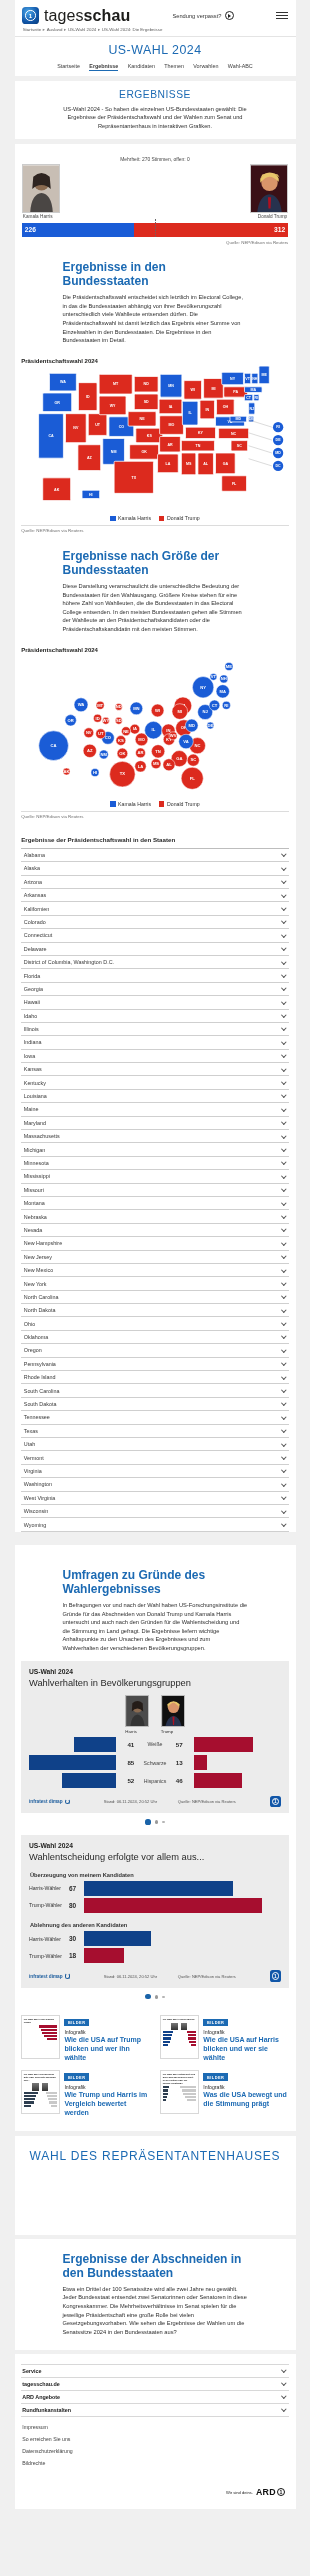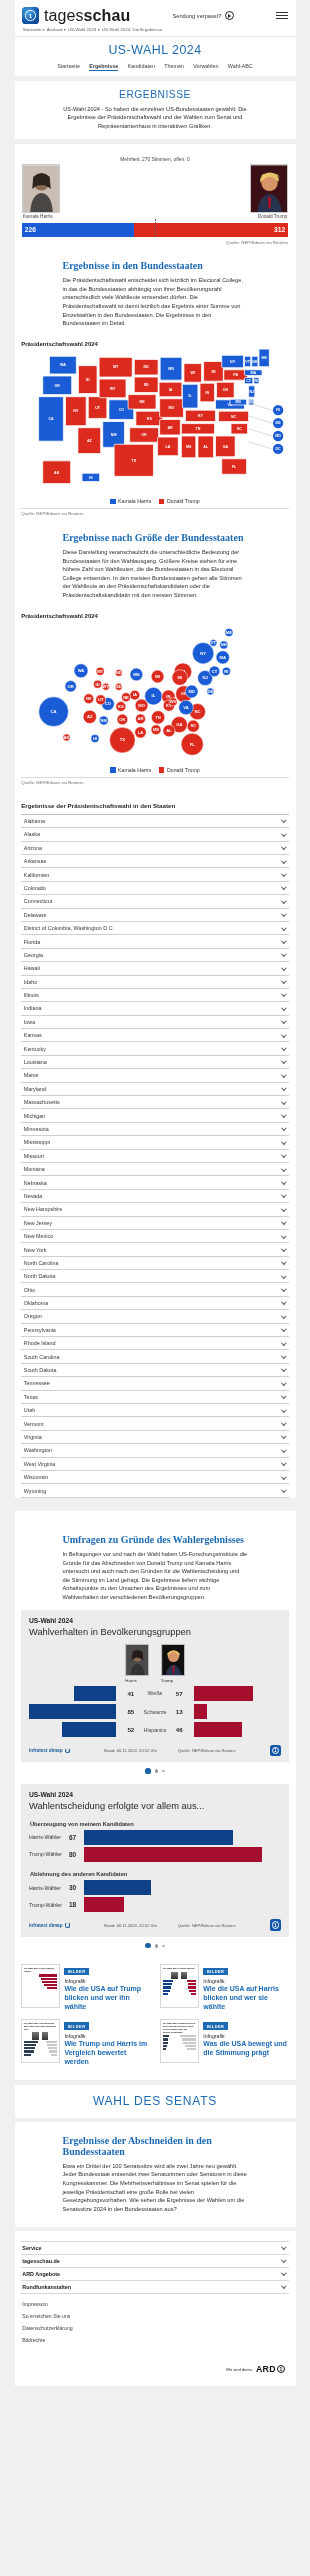--- a/index.html
+++ b/index.html
@@ -49,7 +49,7 @@
   .maj-line { position:absolute; top:-3.6px; bottom:0; width:0; border-left:1px dotted #666; }
   .src-right { text-align:right; font-size:4.4px; color:#707070; padding:3.1px 7.2px 0 0; }
   .txtblock { width:185px; margin:0 auto; }
-  .h-sub { font-size:10px; font-weight:bold; color:#1c6ab3; margin:15.5px 0 5.2px 0;font-family:Liberation Serif, serif; }
+  .h-sub { font-size:12px; font-weight:bold; color:#1c6ab3; margin:15.5px 0 5.2px 0; }
   .body-text { font-size:5.7px; line-height:1.5; color:#2f2f2f; }
   .chart-label { font-size:6px; font-weight:bold; color:#1d1d1b; padding:13.4px 0 2.1px 6.7px; }
   .map-wrap { padding:0 6.2px; }

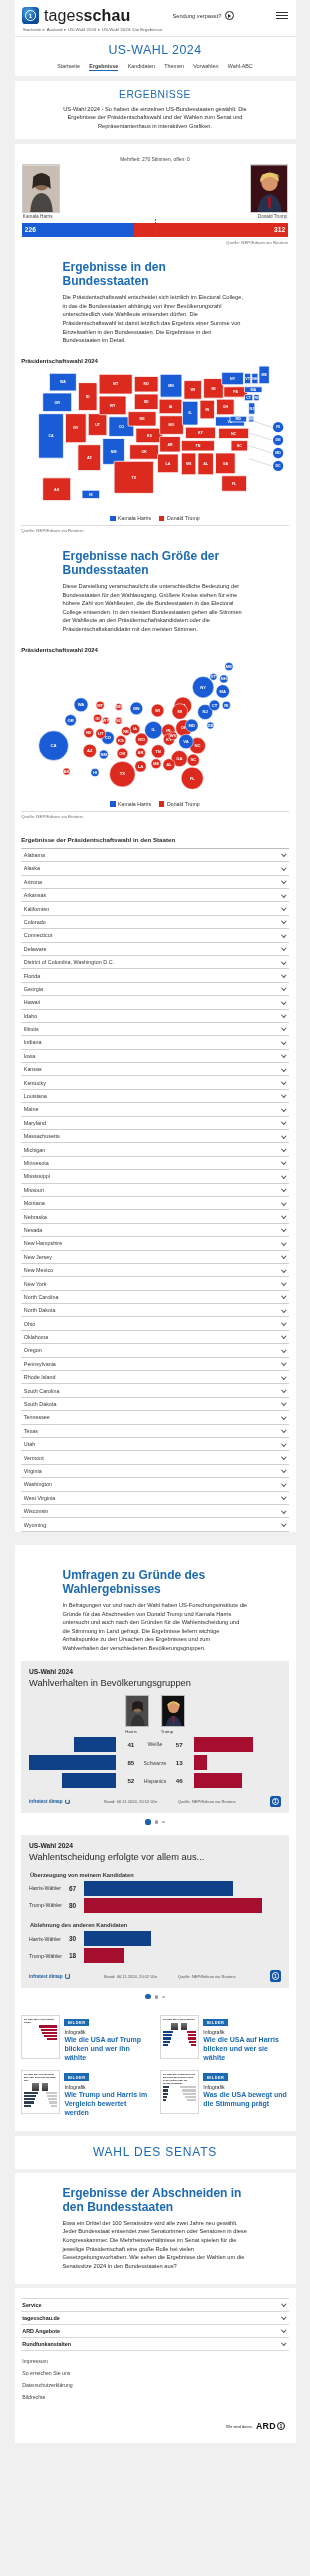--- a/index.html
+++ b/index.html
@@ -1126,6 +1126,9 @@
         </div>
     </div>
 
+    <div class="card head-card" style="height:99px;">
+      <div class="h-big tsblue">WAHL DES REPRÄSENTANTENHAUSES</div>
+    </div>
 
     <div class="card head-card" style="height:33px; padding-top:9.3px;">
       <div class="h-big tsblue">WAHL DES SENATS</div>

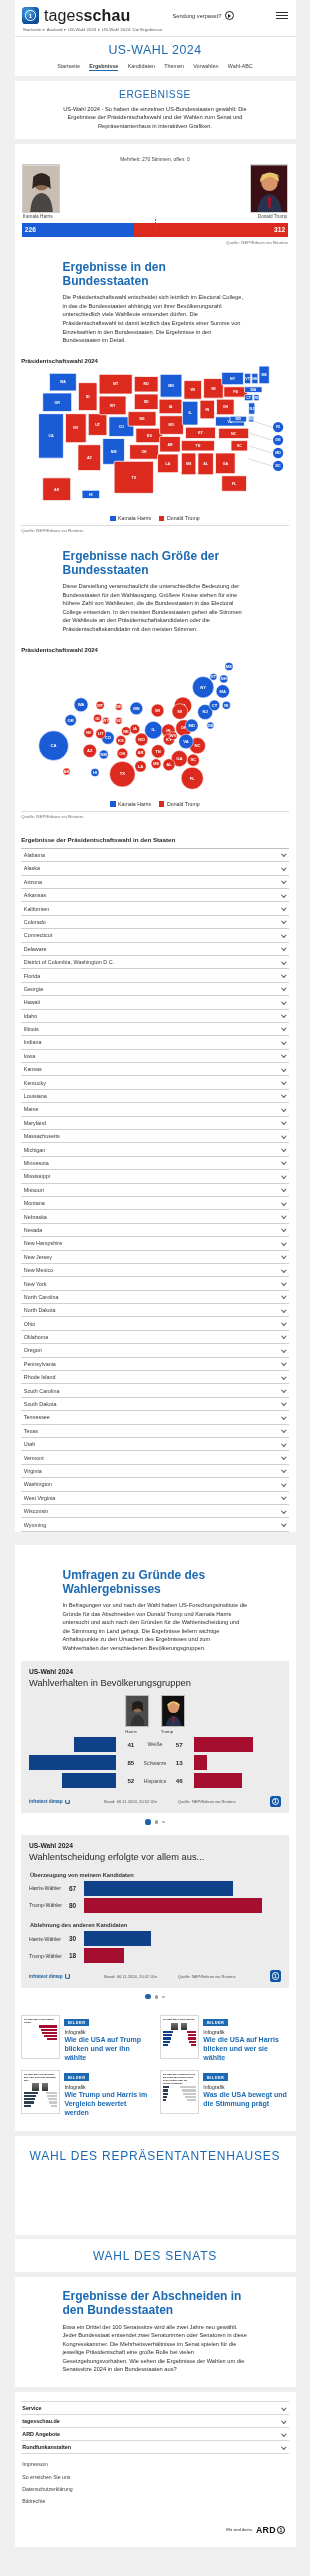--- a/index.html
+++ b/index.html
@@ -1130,9 +1130,6 @@
       <div class="h-big tsblue">WAHL DES REPRÄSENTANTENHAUSES</div>
     </div>
 
-    <div class="card head-card" style="height:33px; padding-top:9.3px;">
-      <div class="h-big tsblue">WAHL DES SENATS</div>
-    </div>
 
     <div class="card senat-txt">
       <div class="txtblock">

